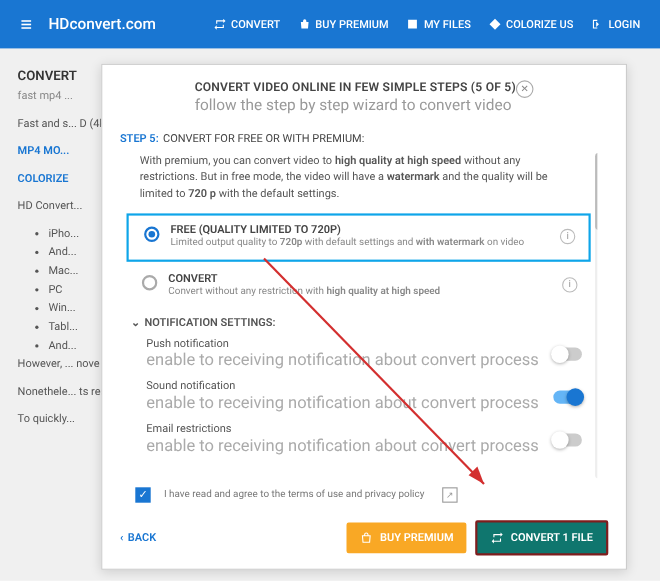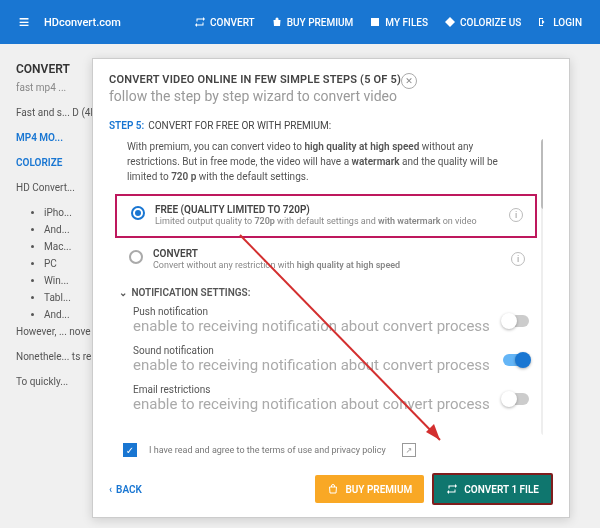--- a/index.html
+++ b/index.html
@@ -6,7 +6,7 @@
 body{width:600px;height:528px;background:#f0f0f0;overflow:hidden;position:relative}
 .topbar{background:#1976d2;height:44px;display:flex;align-items:center;padding:0 12px;color:#fff;font-size:12px}
 .menu-btn{width:24px;text-align:center;font-size:18px;margin-right:8px}
-.brand{font-weight:500;font-size:11px;flex:0 0 auto}
+.brand{font-weight:500;font-size:14px;flex:0 0 auto}
 .nav{margin-left:auto;display:flex;gap:4px}
 .nav-item{display:flex;align-items:center;gap:4px;padding:0 6px;font-size:10px;font-weight:500}
 .nav-item svg{width:12px;height:12px;fill:#fff}

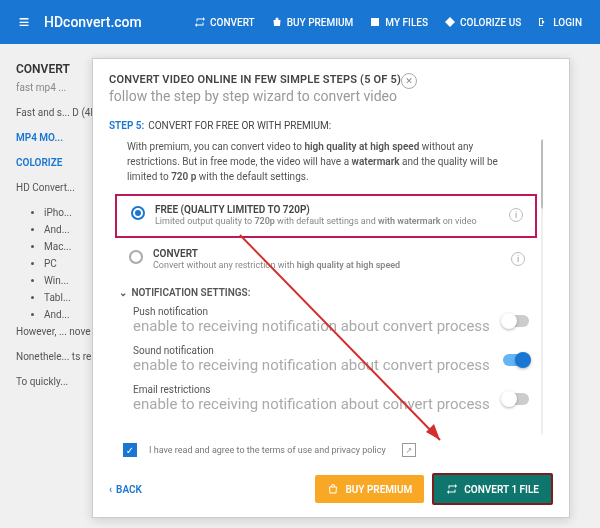--- a/index.html
+++ b/index.html
@@ -18,7 +18,7 @@
 .bullets{margin-left:28px;font-size:10px}
 .bullets li{margin-bottom:2px}
 .modal{position:absolute;top:58px;left:92px;width:478px;height:460px;background:#fff;border:1px solid #ccc;box-shadow:0 2px 10px rgba(0,0,0,.15);padding:14px 16px 12px 16px;display:flex;flex-direction:column}
-.modal-head{display:flex;justify-content:flex-start;align-items:flex-start}
+.modal-head{display:flex;justify-content:center;align-items:flex-start}
 .modal-title{font-size:11px;font-weight:600;color:#444;letter-spacing:.2px}
 .modal-sub{font-size:14px;color:#999;margin-top:2px;margin-bottom:10px}
 .close{width:16px;height:16px;border:1px solid #aaa;border-radius:50%;display:flex;align-items:center;justify-content:center;font-size:9px;color:#888}

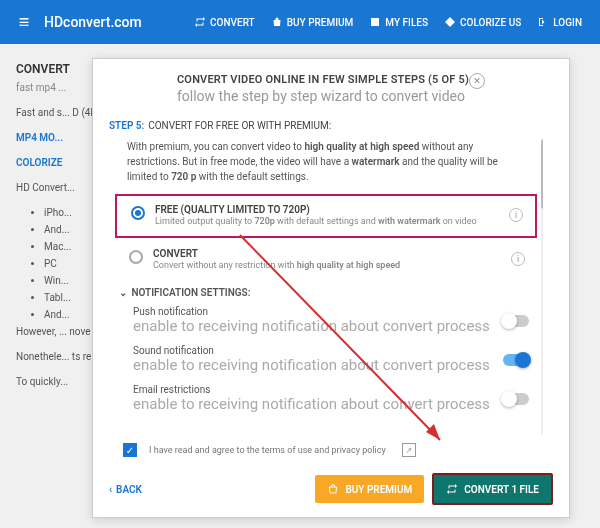--- a/index.html
+++ b/index.html
@@ -31,7 +31,7 @@
 .premium-desc{font-size:10px;color:#555;padding:0 18px 8px 18px;line-height:1.5}
 .premium-desc b{font-weight:600}
 .option{display:flex;align-items:flex-start;gap:10px;padding:8px 12px 8px 14px;margin:2px 6px}
-.option.selected{border:2px solid #be185d}
+.option.selected{border:2px solid #0ea5e9}
 .radio{width:14px;height:14px;border:2px solid #1976d2;border-radius:50%;margin-top:2px;flex:0 0 auto;position:relative}
 .radio.on::after{content:"";position:absolute;top:2px;left:2px;width:6px;height:6px;background:#1976d2;border-radius:50%}
 .radio.off{border-color:#aaa}

